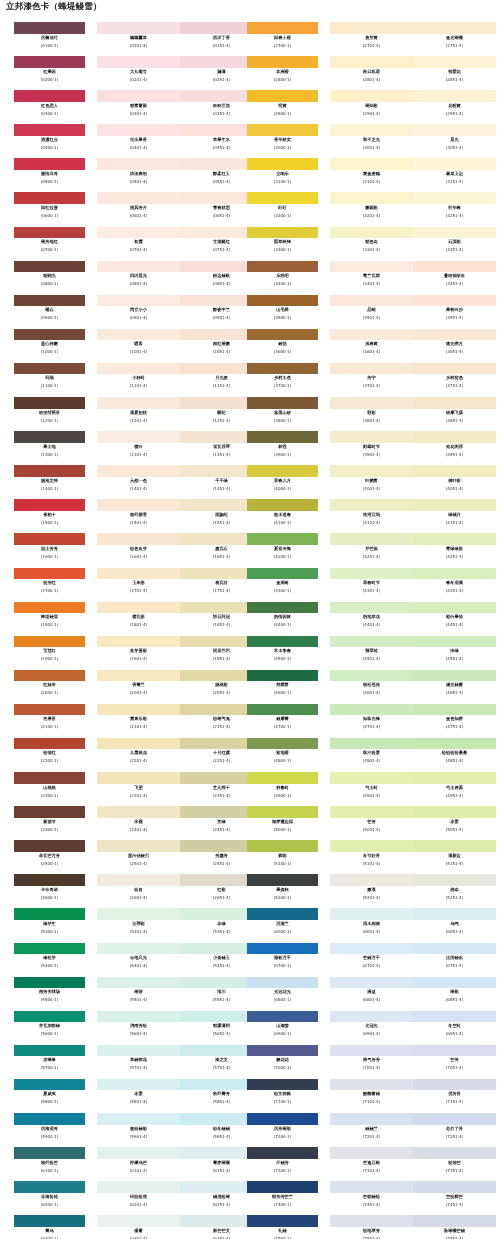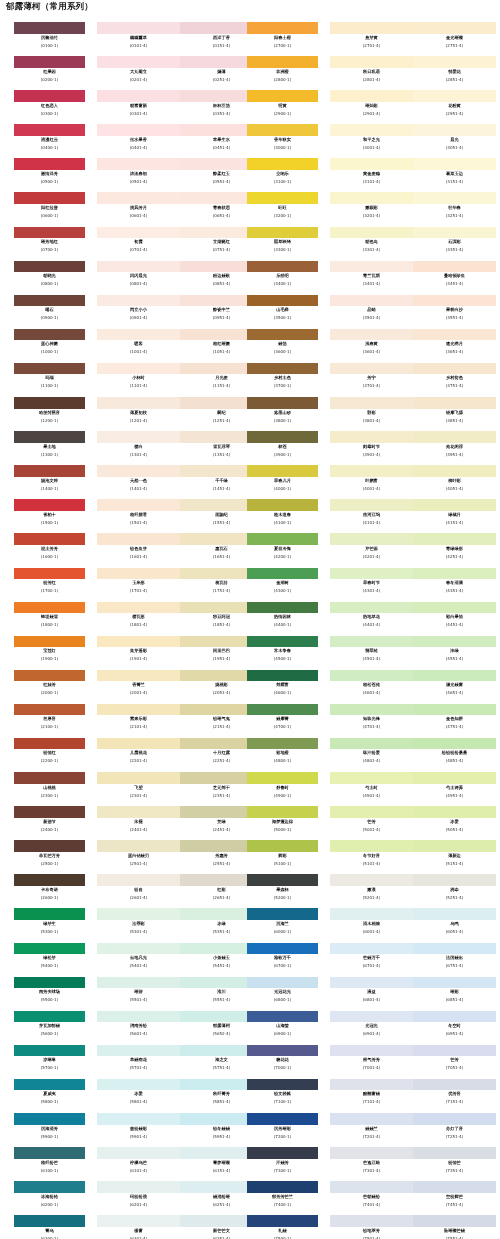--- a/index.html
+++ b/index.html
@@ -28,7 +28,7 @@
 <body>
 
 <div id="page">
-  <div id="title">郁露薄柯（常用系列）</div>
+  <div id="title">立邦漆色卡（蜂堤鳗雪）</div>
   <div id="grid">
       <div class="row">
         <div class="cell c1" style="left: 14px;">

